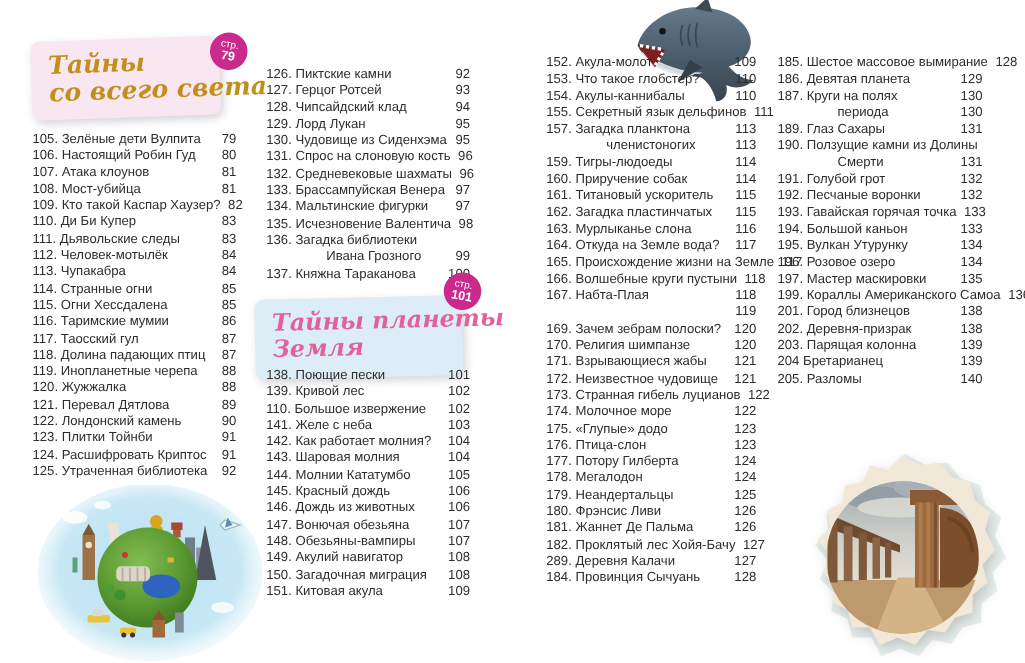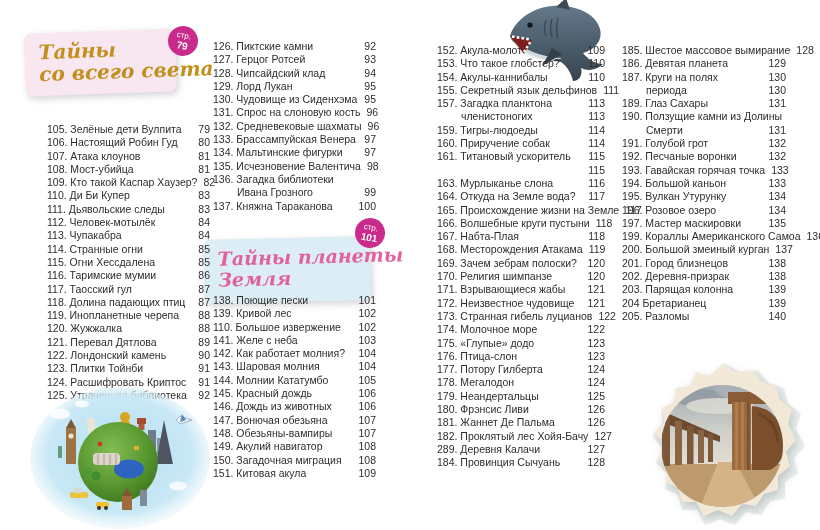--- a/index.html
+++ b/index.html
@@ -39,7 +39,7 @@
   .row .t2{padding-left:24px;}
   .row .p{margin-left:auto;padding-left:6px;}
   #col1{left:47px;top:105px;width:163px;margin-top:18px;}
-  #col2a{left:213px;top:40px;width:163px;}
+  #col2a{left:213px;top:53px;width:163px;}
   #col2b{left:213px;top:294px;width:163px;}
   #col3{left:437px;top:44px;width:168px;z-index:2;}
   #col4{left:622px;top:44px;width:164px;}

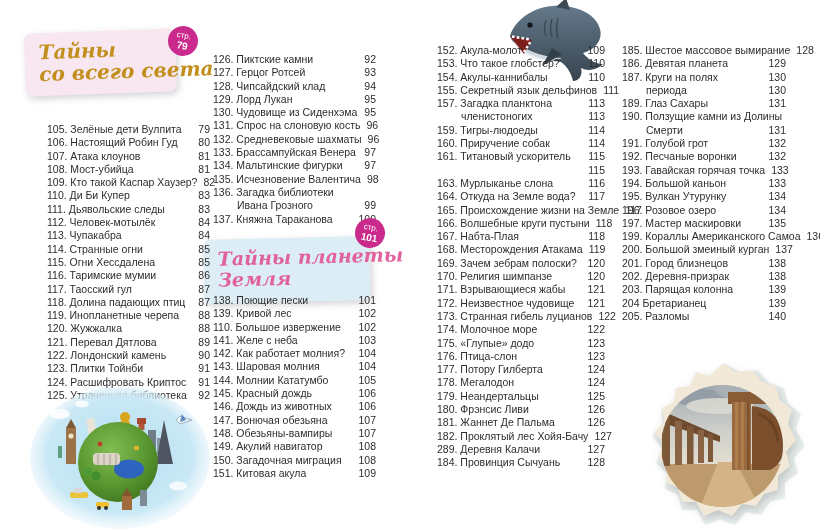--- a/index.html
+++ b/index.html
@@ -36,7 +36,7 @@
   .toc{position:absolute;color:#2f2c2d;font-size:10.5px;}
   .row{display:flex;line-height:13.3px;height:13.3px;white-space:nowrap;}
   .row .t{overflow:visible;}
-  .row .t2{padding-left:24px;}
+  .row .t2{padding-left:24px;margin-left:24px;}
   .row .p{margin-left:auto;padding-left:6px;}
   #col1{left:47px;top:105px;width:163px;margin-top:18px;}
   #col2a{left:213px;top:53px;width:163px;}

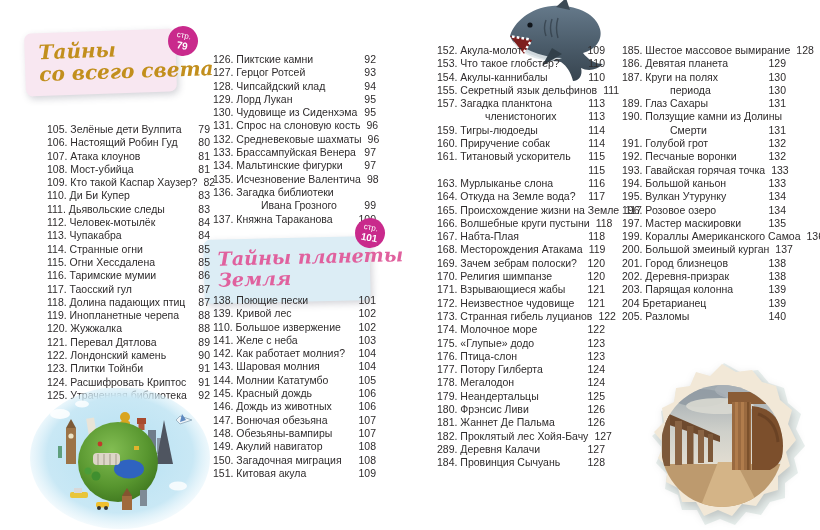--- a/index.html
+++ b/index.html
@@ -38,7 +38,7 @@
   .row .t{overflow:visible;}
   .row .t2{padding-left:24px;margin-left:24px;}
   .row .p{margin-left:auto;padding-left:6px;}
-  #col1{left:47px;top:105px;width:163px;margin-top:18px;}
+  #col1{left:26px;top:105px;width:163px;}
   #col2a{left:213px;top:53px;width:163px;}
   #col2b{left:213px;top:294px;width:163px;}
   #col3{left:437px;top:44px;width:168px;z-index:2;}

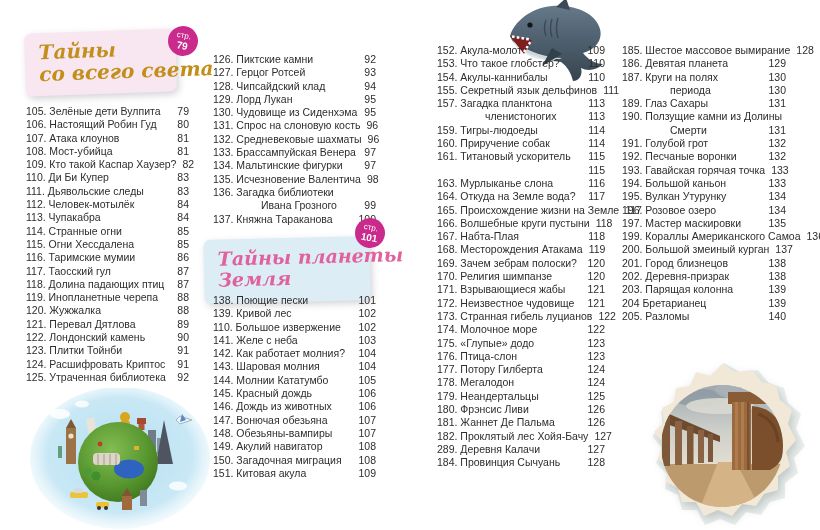--- a/index.html
+++ b/index.html
@@ -308,6 +308,7 @@
         <span class="p">115</span>
       </div>
       <div class="row">
+        <span class="t">162. Загадка пластинчатых</span>
         <span class="p">115</span>
       </div>
       <div class="row">

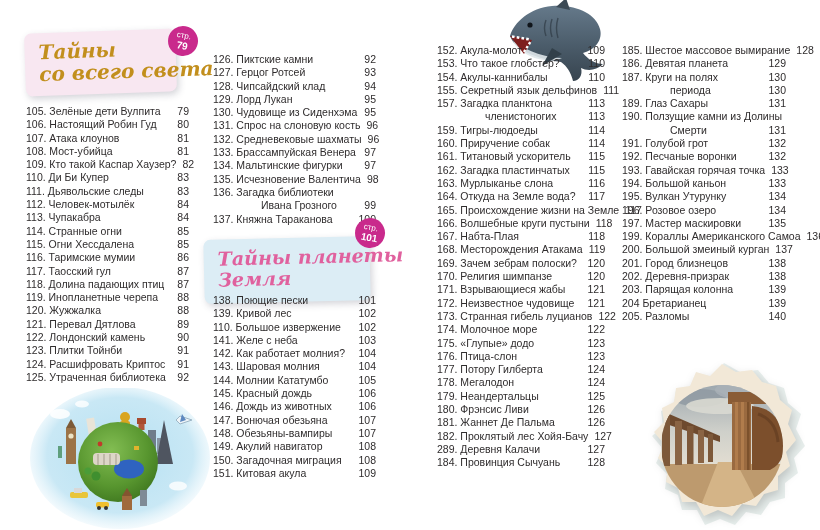--- a/index.html
+++ b/index.html
@@ -332,7 +332,6 @@
         <span class="p">118</span>
       </div>
       <div class="row">
-        <span class="t">168. Месторождения Атакама</span>
         <span class="p">119</span>
       </div>
       <div class="row">

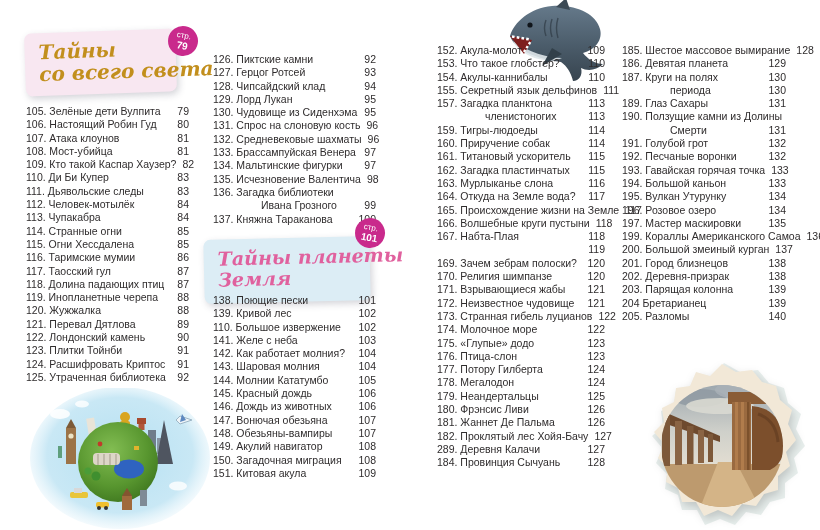--- a/index.html
+++ b/index.html
@@ -461,10 +461,6 @@
         <span class="p">136</span>
       </div>
       <div class="row">
-        <span class="t">200. Большой змеиный курган</span>
-        <span class="p">137</span>
-      </div>
-      <div class="row">
         <span class="t">201. Город близнецов</span>
         <span class="p">138</span>
       </div>

